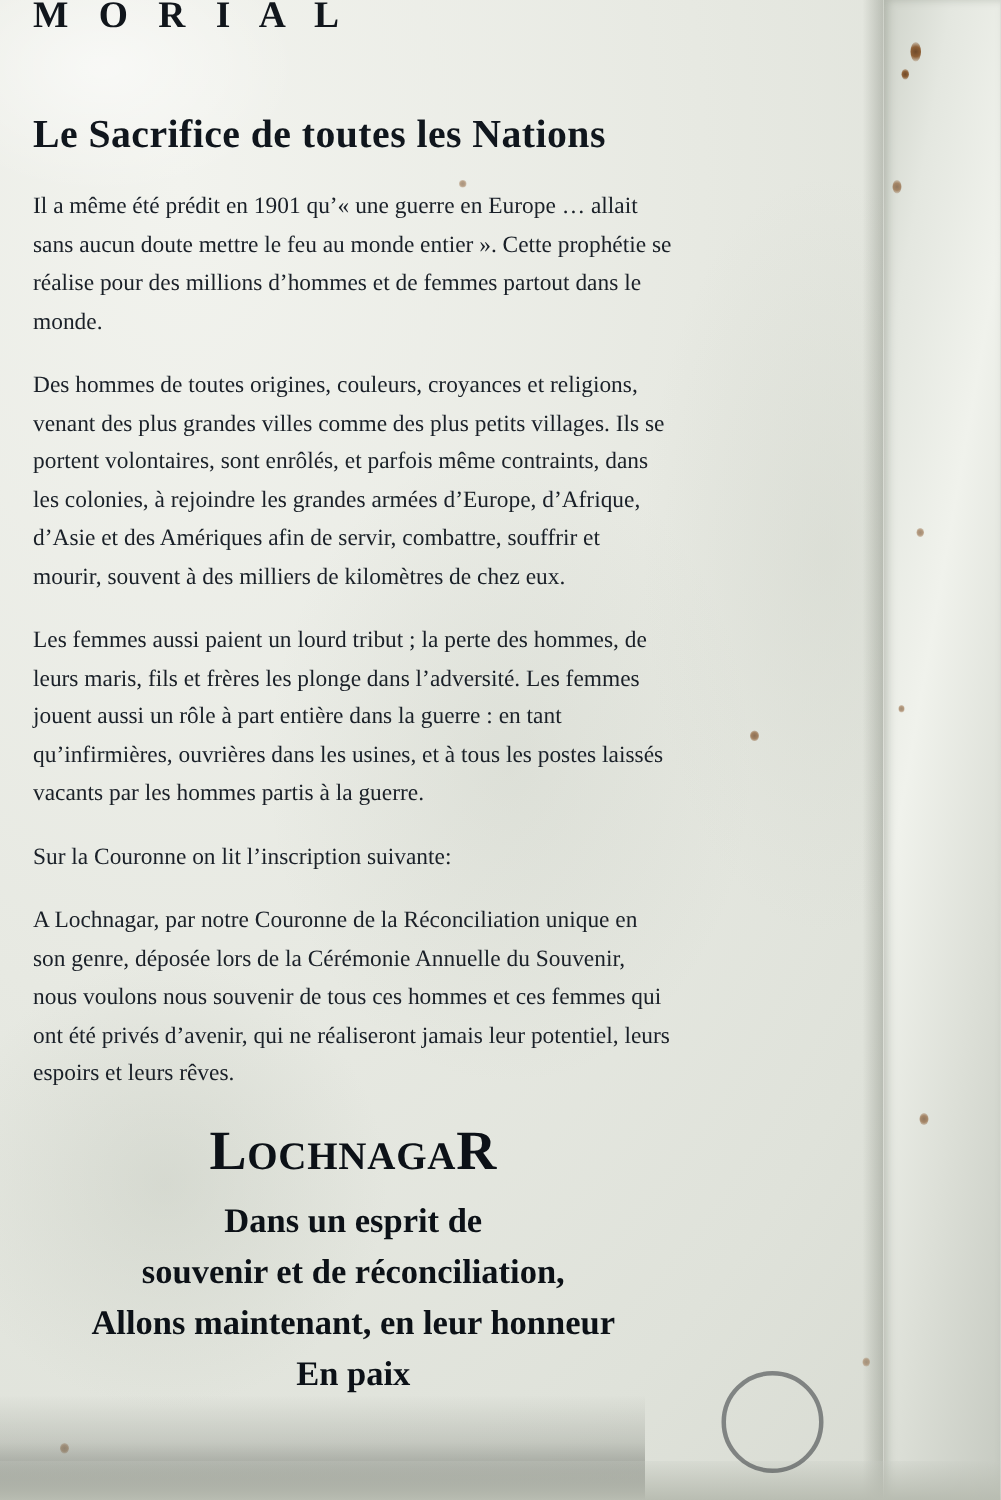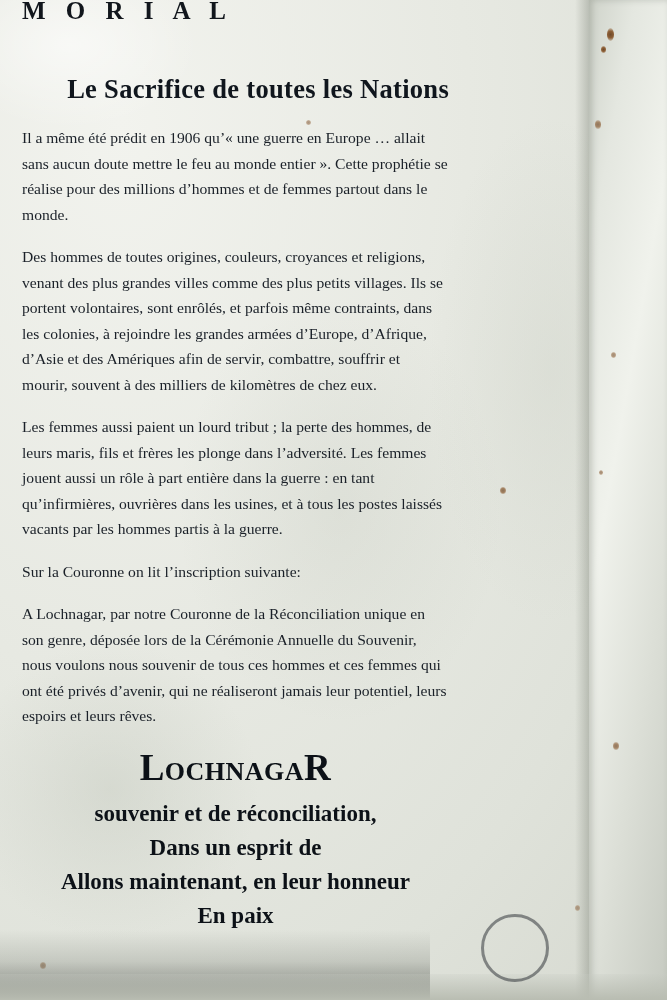--- a/index.html
+++ b/index.html
@@ -101,7 +101,7 @@
   }
 
   #heading {
-    text-align: right;
+    text-align: left;
     font-size: 26.5px;
     font-weight: 700;
     color: #10161d;

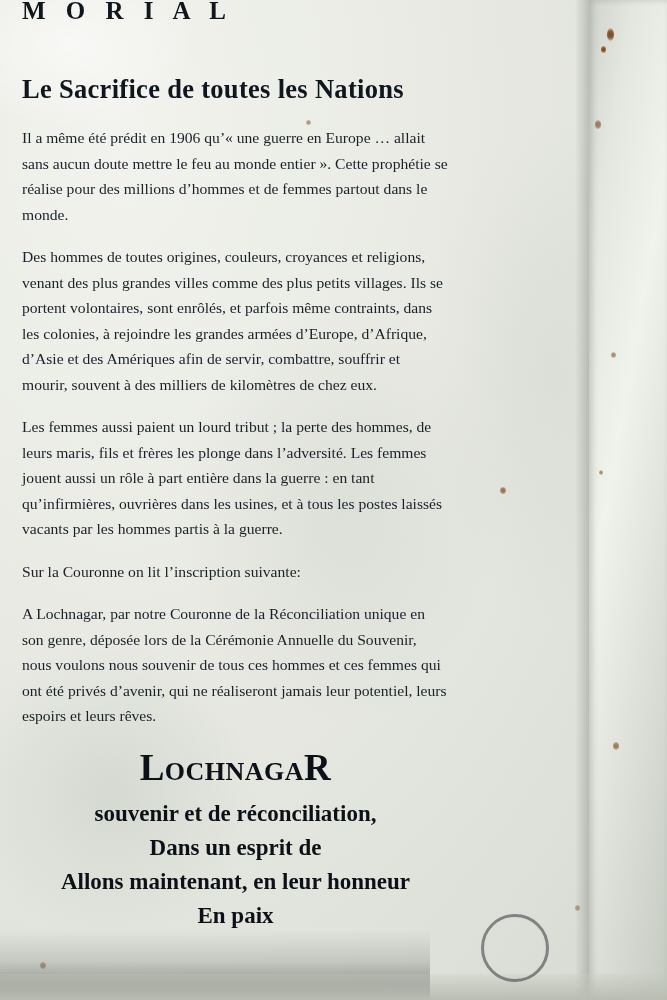--- a/index.html
+++ b/index.html
@@ -197,7 +197,7 @@
 
     <h1 id="heading">Le Sacrifice de toutes les Nations</h1>
 
-    <p class="para">Il a même été prédit en 1906 qu’« une guerre en Europe … allait sans aucun doute mettre le feu au monde entier ». Cette prophétie se réalise pour des millions d’hommes et de femmes partout dans le monde.</p>
+    <p class="para">Il a même été prédit en 1901 qu’« une guerre en Europe … allait sans aucun doute mettre le feu au monde entier ». Cette prophétie se réalise pour des millions d’hommes et de femmes partout dans le monde.</p>
     <p class="para">Des hommes de toutes origines, couleurs, croyances et religions, venant des plus grandes villes comme des plus petits villages. Ils se portent volontaires, sont enrôlés, et parfois même contraints, dans les colonies, à rejoindre les grandes armées d’Europe, d’Afrique, d’Asie et des Amériques afin de servir, combattre, souffrir et mourir, souvent à des milliers de kilomètres de chez eux.</p>
     <p class="para">Les femmes aussi paient un lourd tribut ; la perte des hommes, de leurs maris, fils et frères les plonge dans l’adversité. Les femmes jouent aussi un rôle à part entière dans la guerre : en tant qu’infirmières, ouvrières dans les usines, et à tous les postes laissés vacants par les hommes partis à la guerre.</p>
     <p class="para">Sur la Couronne on lit l’inscription suivante:</p>

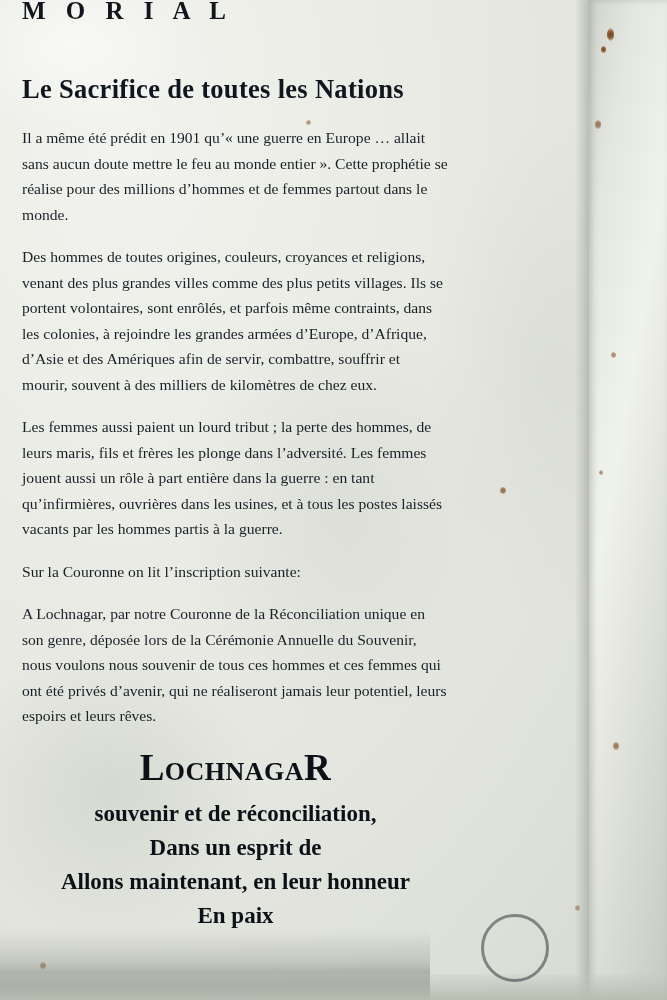--- a/index.html
+++ b/index.html
@@ -205,8 +205,8 @@
 
     <div id="inscription">
       <div id="insc-title">LochnagaR</div>
+      <div class="insc-line">Dans un esprit de</div>
       <div class="insc-line">souvenir et de réconciliation,</div>
-      <div class="insc-line">Dans un esprit de</div>
       <div class="insc-line">Allons maintenant, en leur honneur</div>
       <div class="insc-line">En paix</div>
     </div>

